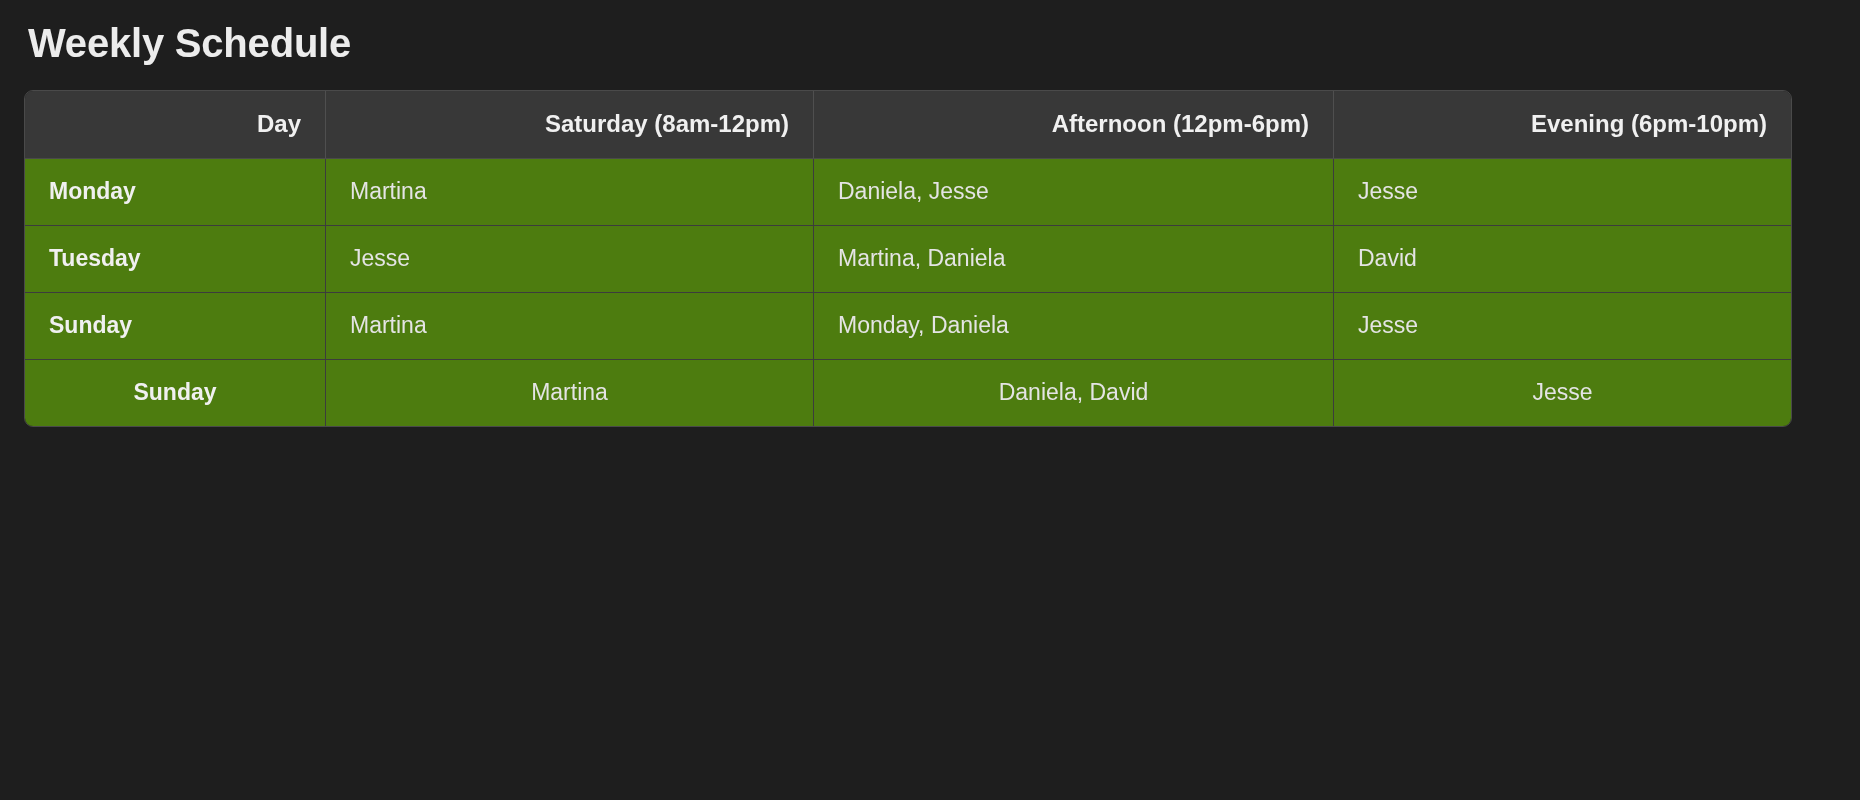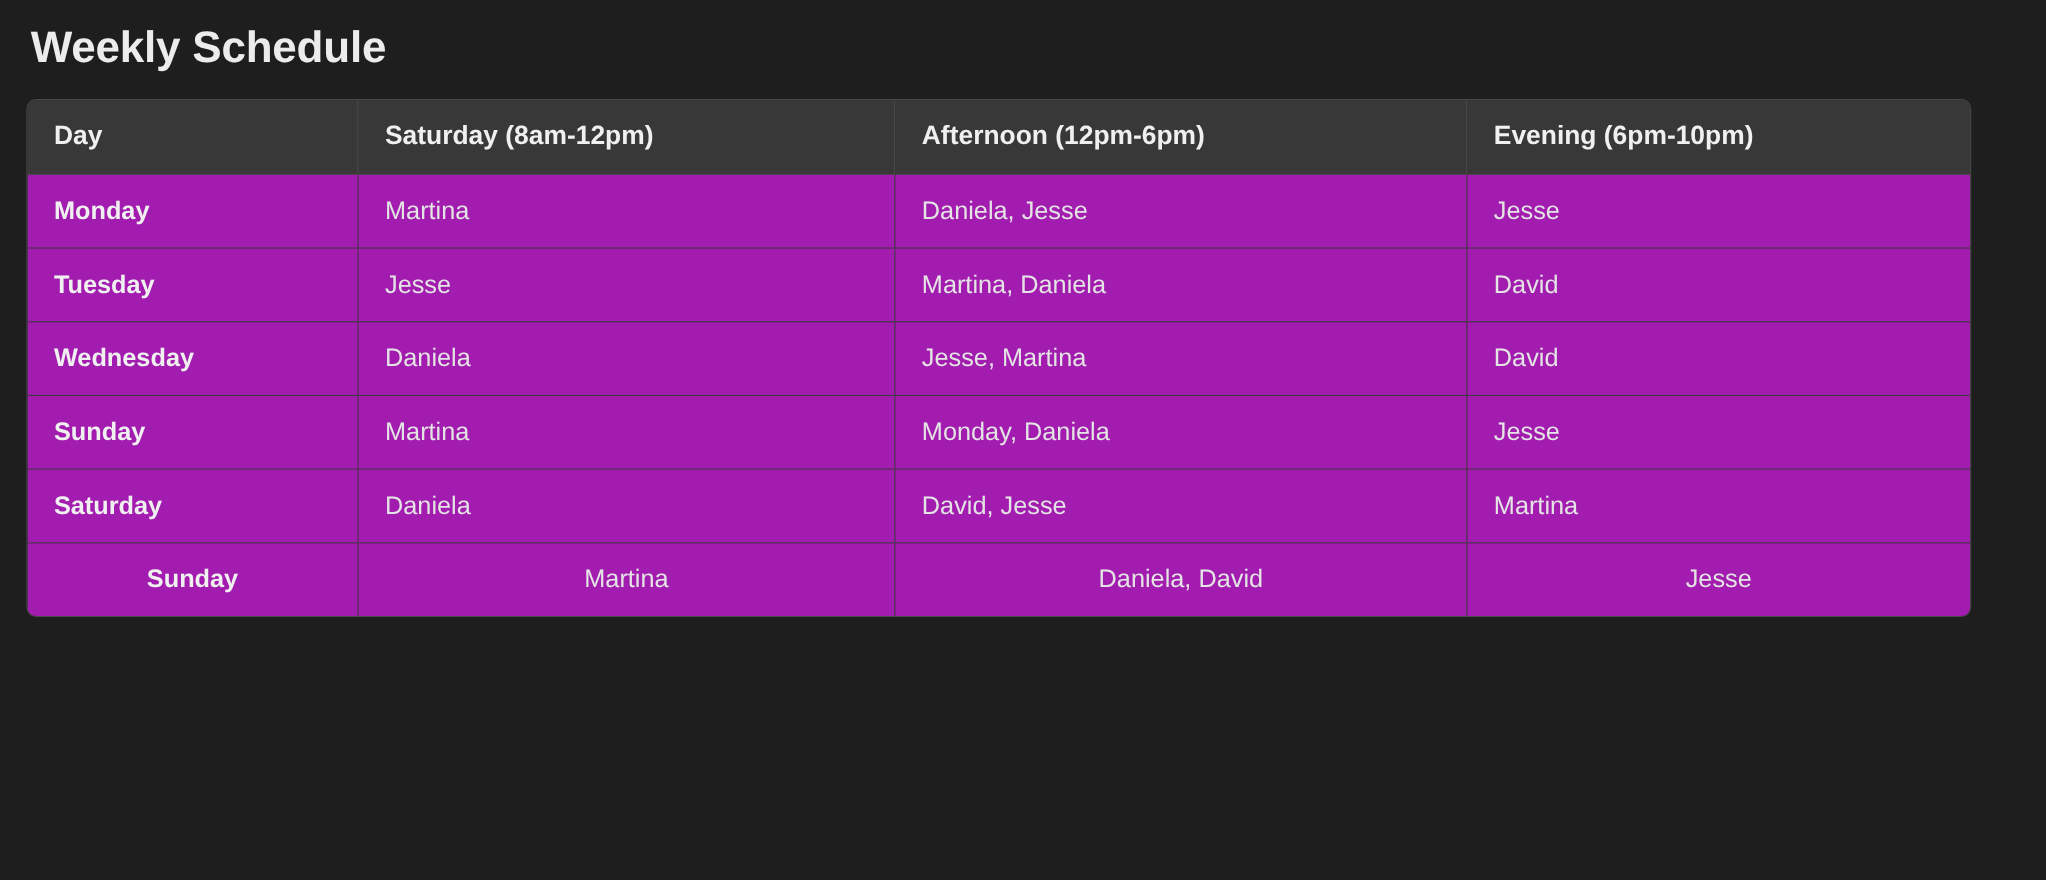--- a/index.html
+++ b/index.html
@@ -58,7 +58,7 @@
     background: #383838;
     color: #f0f0f0;
     font-weight: bold;
-    text-align: left;
+    text-align: right;
     padding: 19px 24px 20px 24px;
     border-bottom: 1px solid #4a4a4a;
     border-right: 1px solid #4f4f4f;

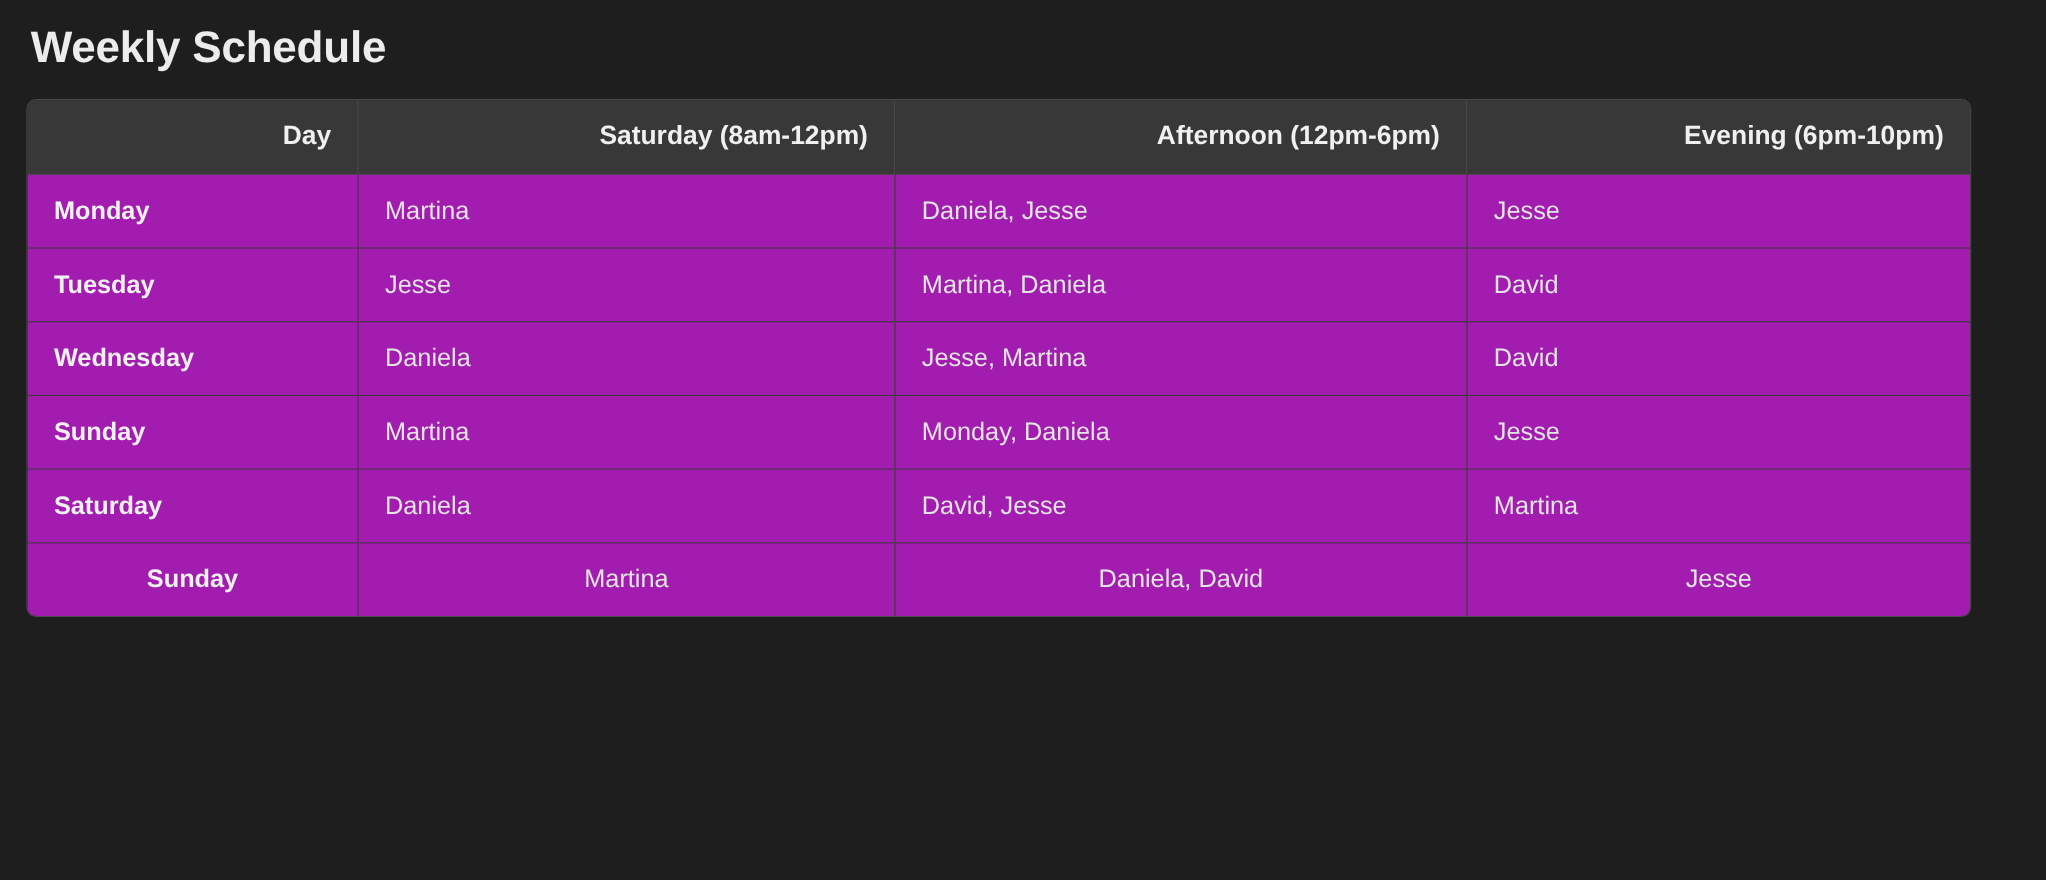--- a/index.html
+++ b/index.html
@@ -70,7 +70,7 @@
   }
 
   table.schedule tbody td {
-    background: #a21caf;
+    background: #4d7c0f;
     color: #e4e4e4;
     text-align: left;
     padding: 19px 24px 20px 24px;

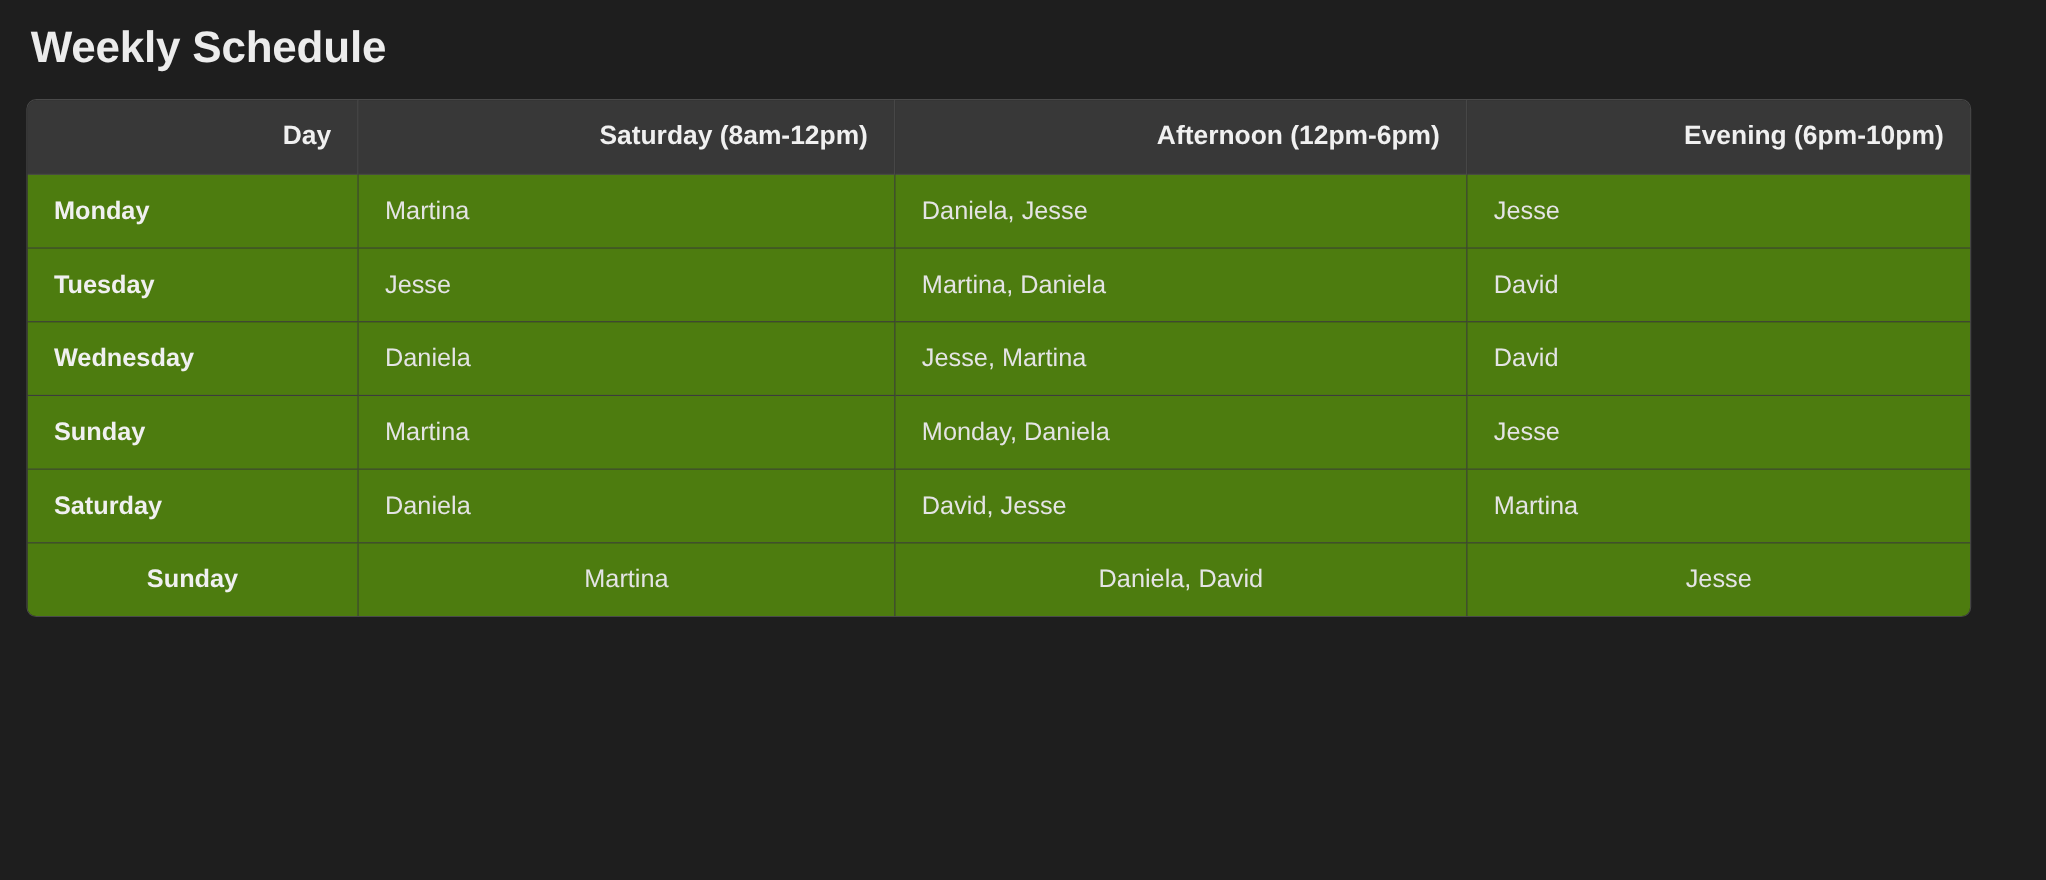--- a/index.html
+++ b/index.html
@@ -129,12 +129,6 @@
           <td>David</td>
         </tr>
         <tr>
-          <td class="day-cell">Wednesday</td>
-          <td>Daniela</td>
-          <td>Jesse, Martina</td>
-          <td>David</td>
-        </tr>
-        <tr>
           <td class="day-cell">Sunday</td>
           <td>Martina</td>
           <td>Monday, Daniela</td>

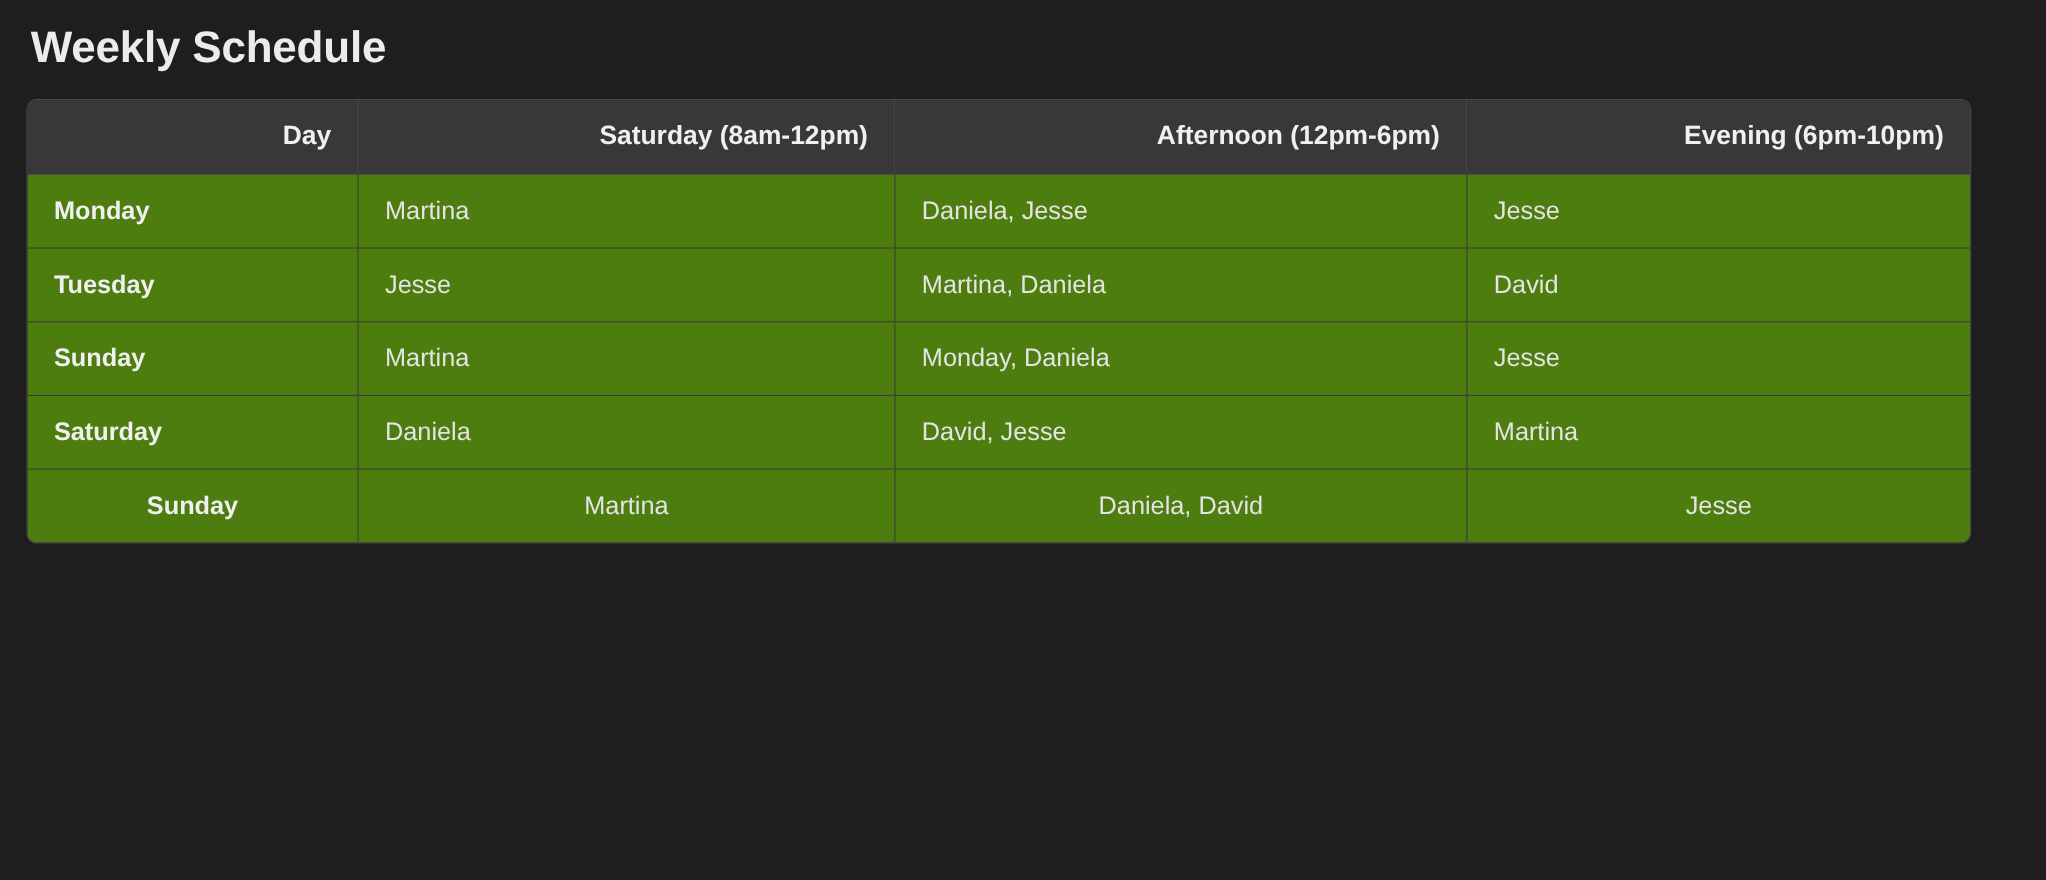--- a/index.html
+++ b/index.html
@@ -135,12 +135,6 @@
           <td>Jesse</td>
         </tr>
         <tr>
-          <td class="day-cell">Saturday</td>
-          <td>Daniela</td>
-          <td>David, Jesse</td>
-          <td>Martina</td>
-        </tr>
-        <tr>
           <td class="day-cell">Sunday</td>
           <td>Martina</td>
           <td>Daniela, David</td>

